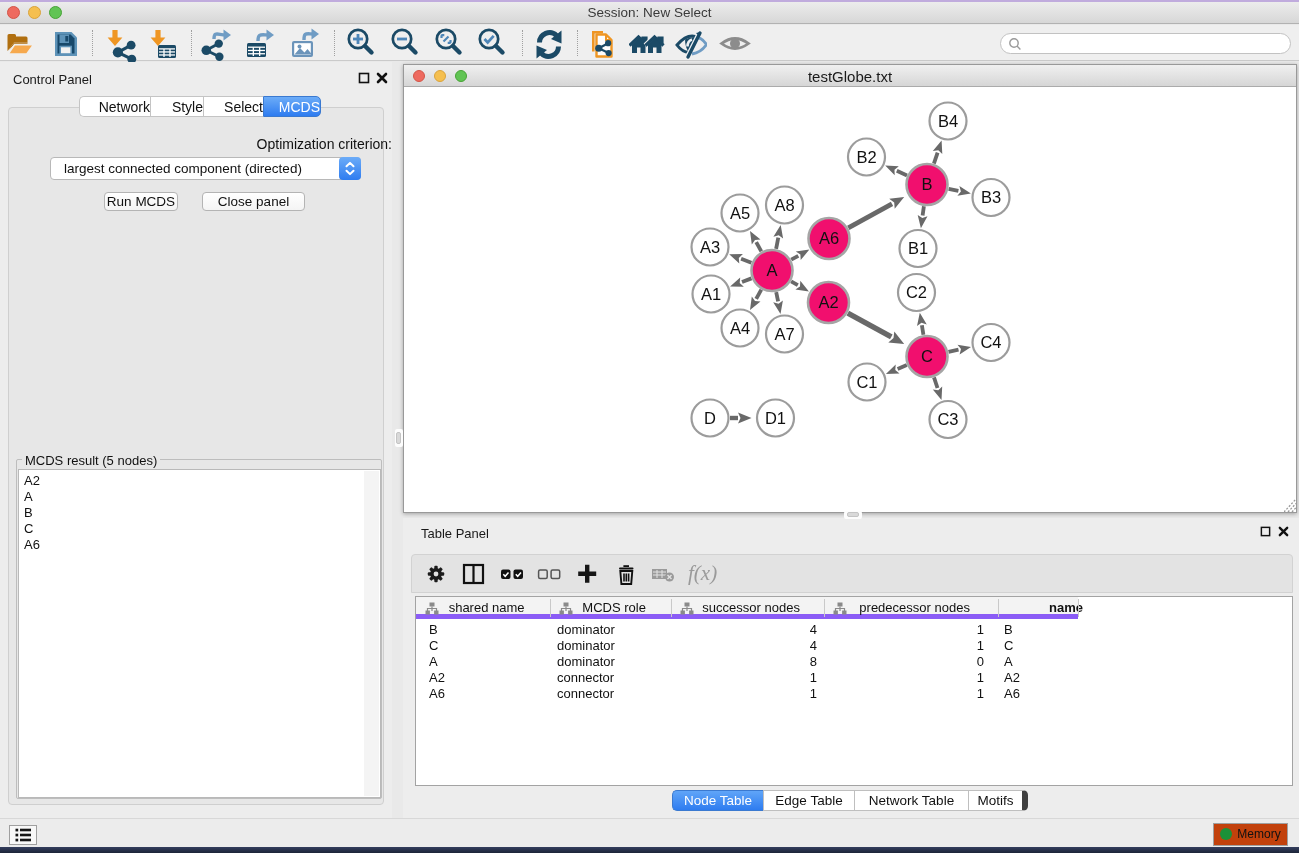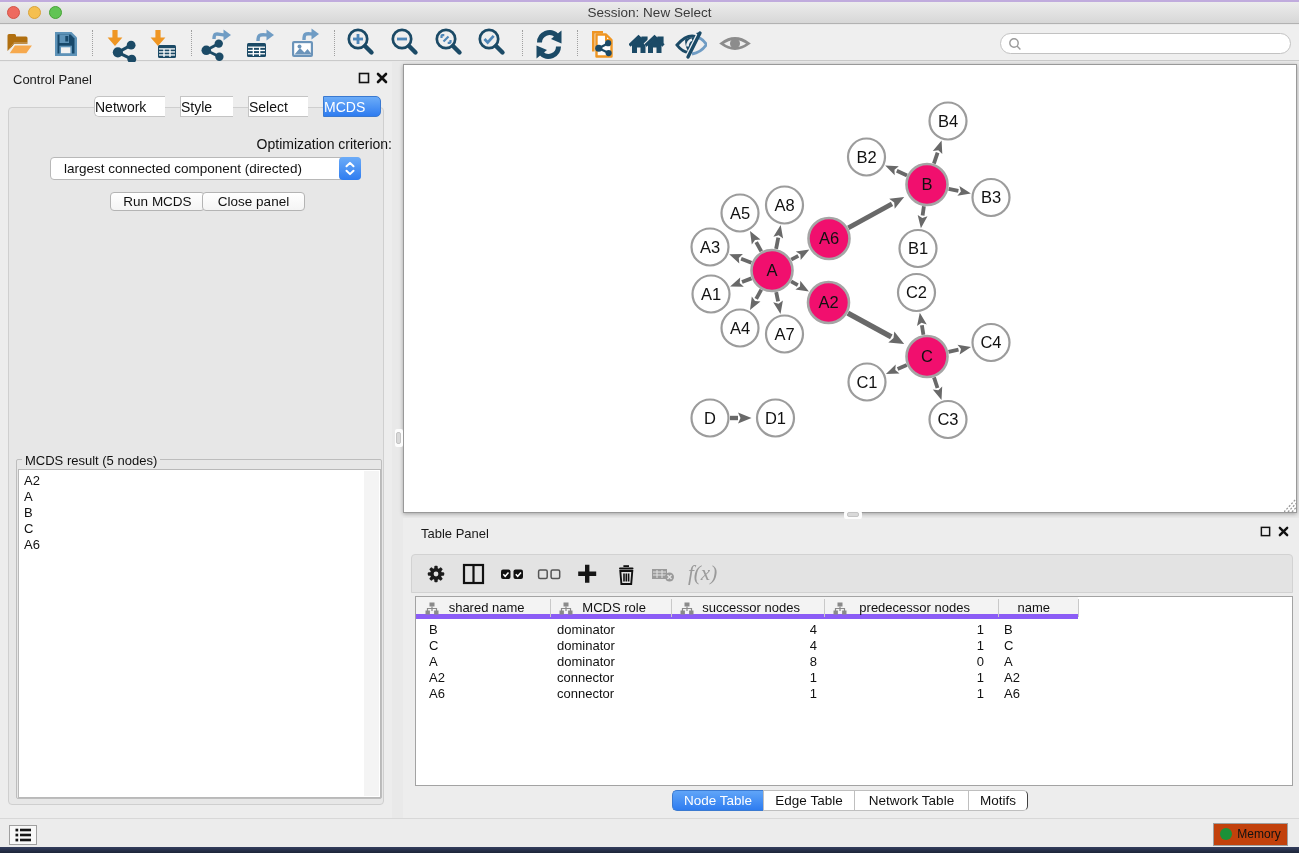--- a/index.html
+++ b/index.html
@@ -229,6 +229,12 @@
   </div>
 </div>
 <div class="abs" id="netwin">
+  <div id="nettitle">
+    <div class="title">testGlobe.txt</div>
+    <div class="tl" style="left:9px;top:5px;width:12px;height:12px;background:#ee6a5f;border:1px solid #d35548;"></div>
+    <div class="tl" style="left:30px;top:5px;width:12px;height:12px;background:#f5bf4f;border:1px solid #d9a33c;"></div>
+    <div class="tl" style="left:51px;top:5px;width:12px;height:12px;background:#61c454;border:1px solid #47a336;"></div>
+  </div>
   <svg id="graph" width="892" height="420" style="position:absolute;left:0;top:22px;" viewBox="0 0 892 420">
 <line x1="347.5" y1="191.4" x2="338.0" y2="195.0" stroke="#696969" stroke-width="3.8"></line>
 <path d="M326.1,199.6 L336.2,190.4 L335.7,195.9 L339.8,199.7 Z" fill="#696969"></path>

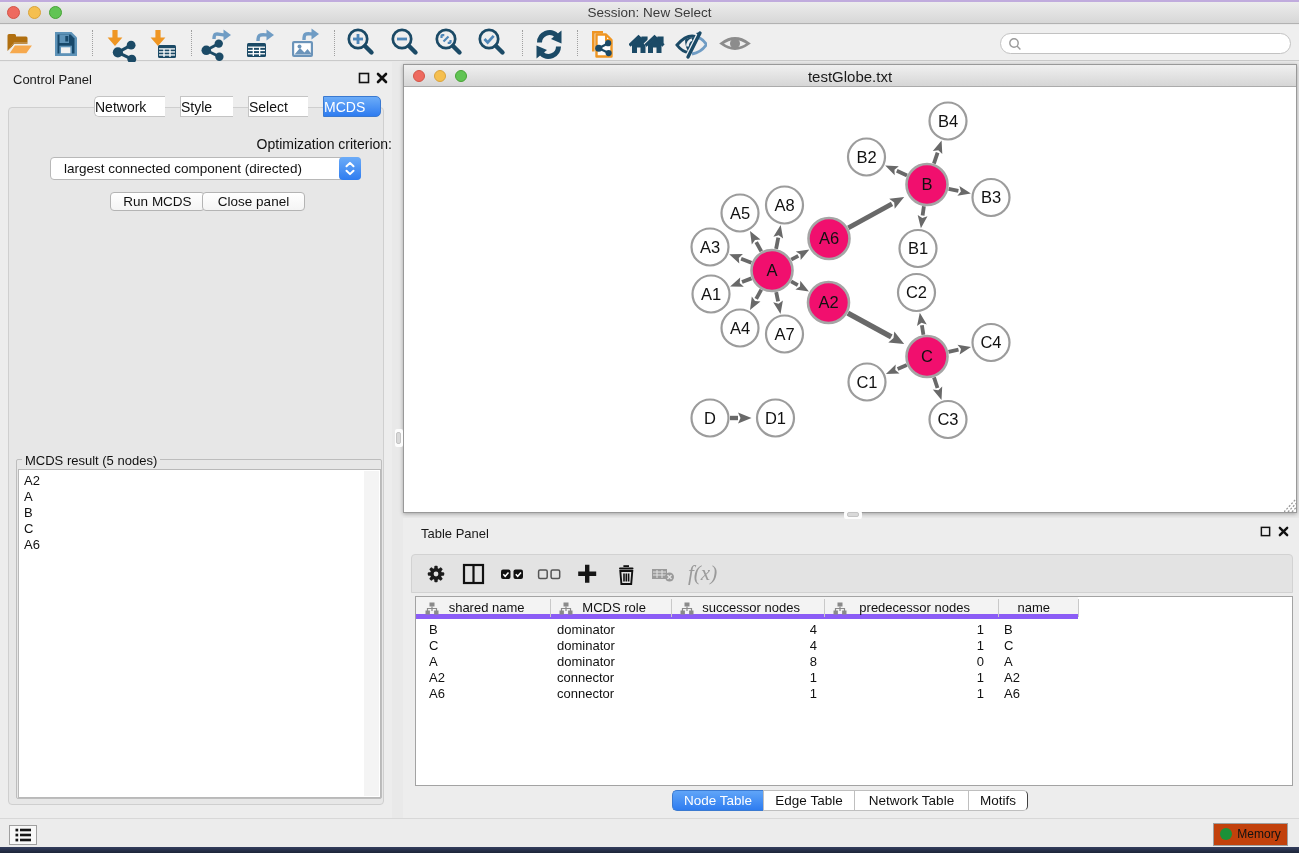--- a/index.html
+++ b/index.html
@@ -19,7 +19,7 @@
 .winbtn { position:absolute; font-size:11px; color:#111; }
 #cp-inner { position:absolute; left:8px; top:45px; width:376px; height:698px; background:#e7e7e7; border:1px solid #cfcfcf; border-radius:4px; }
 .tabrow { position:absolute; top:34px; left:79px; height:21px; display:flex; }
-.tab { height:21px; line-height:20px; font-size:14px; background:#fff; border:1px solid #c4c4c4; border-right:none; color:#111; text-align:left;margin-left:15px; }
+.tab { height:21px; line-height:20px; font-size:14px; background:#fff; border:1px solid #c4c4c4; border-right:none; color:#111; text-align:right; }
 .tab:first-child { border-radius:5px 0 0 5px; }
 .tab:last-child { border-radius:0 5px 5px 0; border-right:1px solid #c4c4c4; }
 .tab.sel { background:linear-gradient(#6cacf8,#2e7cf0); color:#fff; border-color:#3a79d0; }

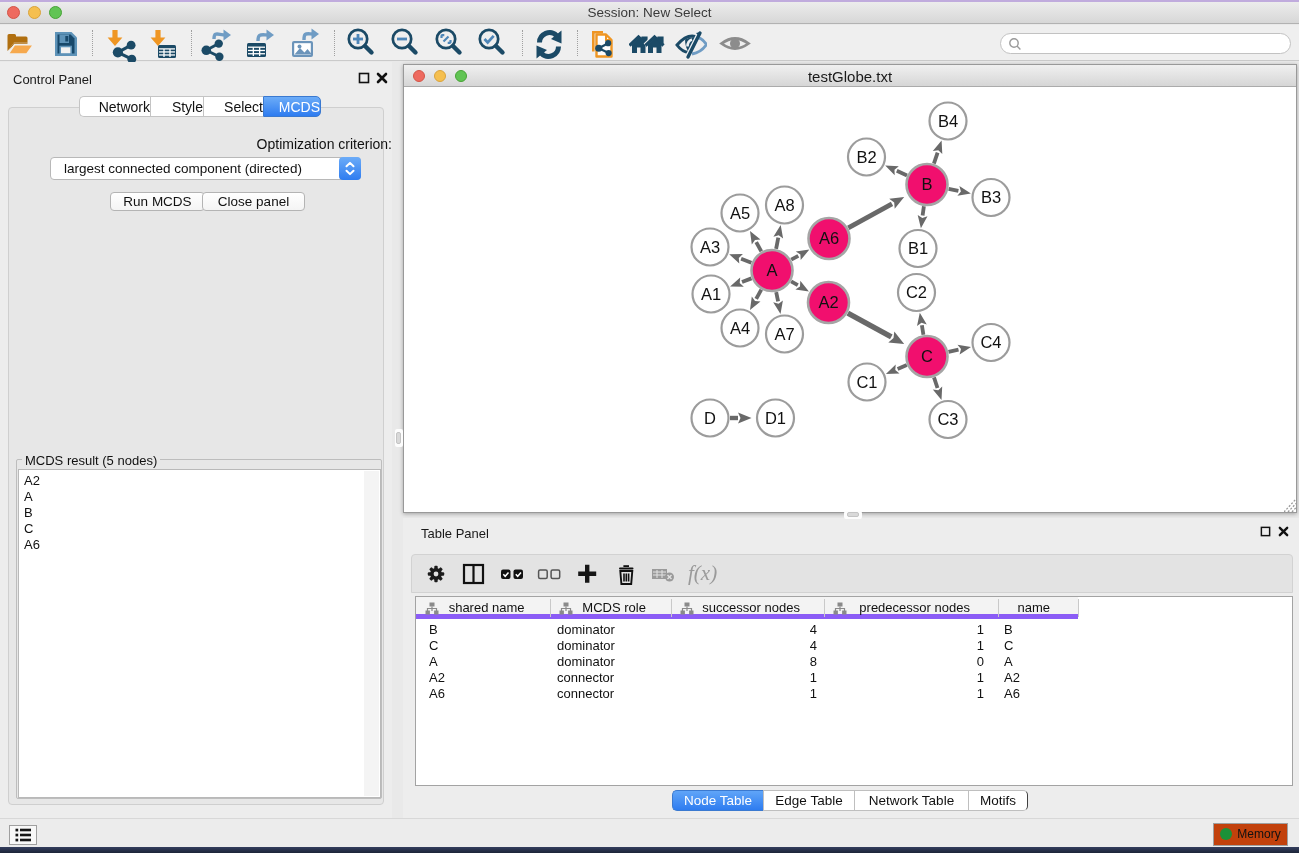--- a/index.html
+++ b/index.html
@@ -214,7 +214,7 @@
           <path d="M7.5,13.7 L11,17.1 L14.5,13.7" fill="none" stroke="#fff" stroke-width="2" stroke-linecap="round" stroke-linejoin="round"></path>
         </svg></div>
   </div>
-  <div class="btn" style="left:110px;top:130px;width:95px;">Run MCDS</div>
+  <div class="btn" style="left:104px;top:130px;width:74px;">Run MCDS</div>
   <div class="btn" style="left:202px;top:130px;width:103px;">Close panel</div>
   <div id="groupbox">
     <div id="grouplabel">MCDS result (5 nodes)</div>

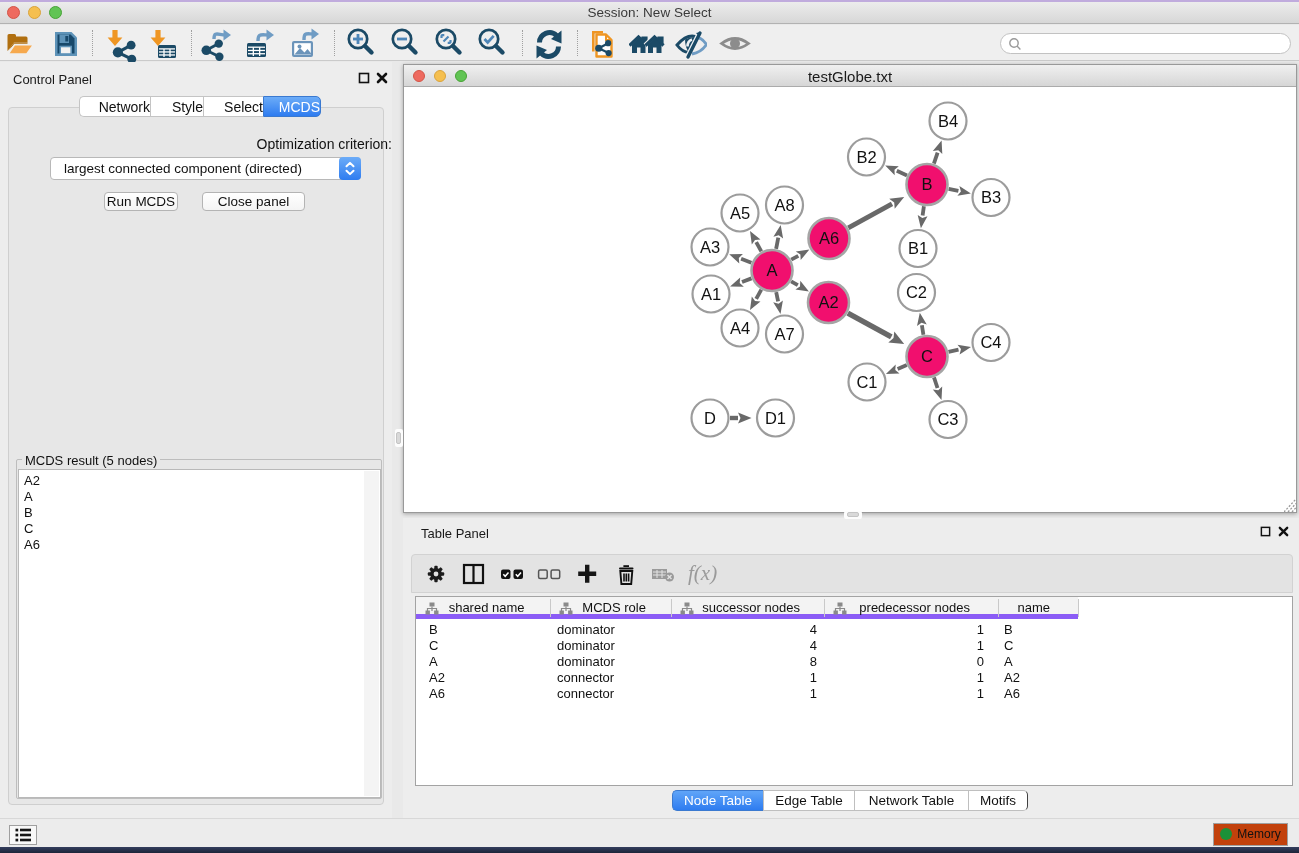--- a/index.html
+++ b/index.html
@@ -410,7 +410,7 @@
         </svg>
 <div class="th" style="left:408px;width:174px;text-align:center;">&nbsp;&nbsp;predecessor nodes</div>
 <div class="thsep" style="left:408px;"></div>
-<div class="th" style="left:554px;width:80px;text-align:right;">name</div>
+<div class="th" style="left:610px;width:80px;text-align:center;font-weight:bold;">name</div>
 <div class="thsep" style="left:582px;"></div>
 <div class="thsep" style="left:662px;"></div>
     </div>

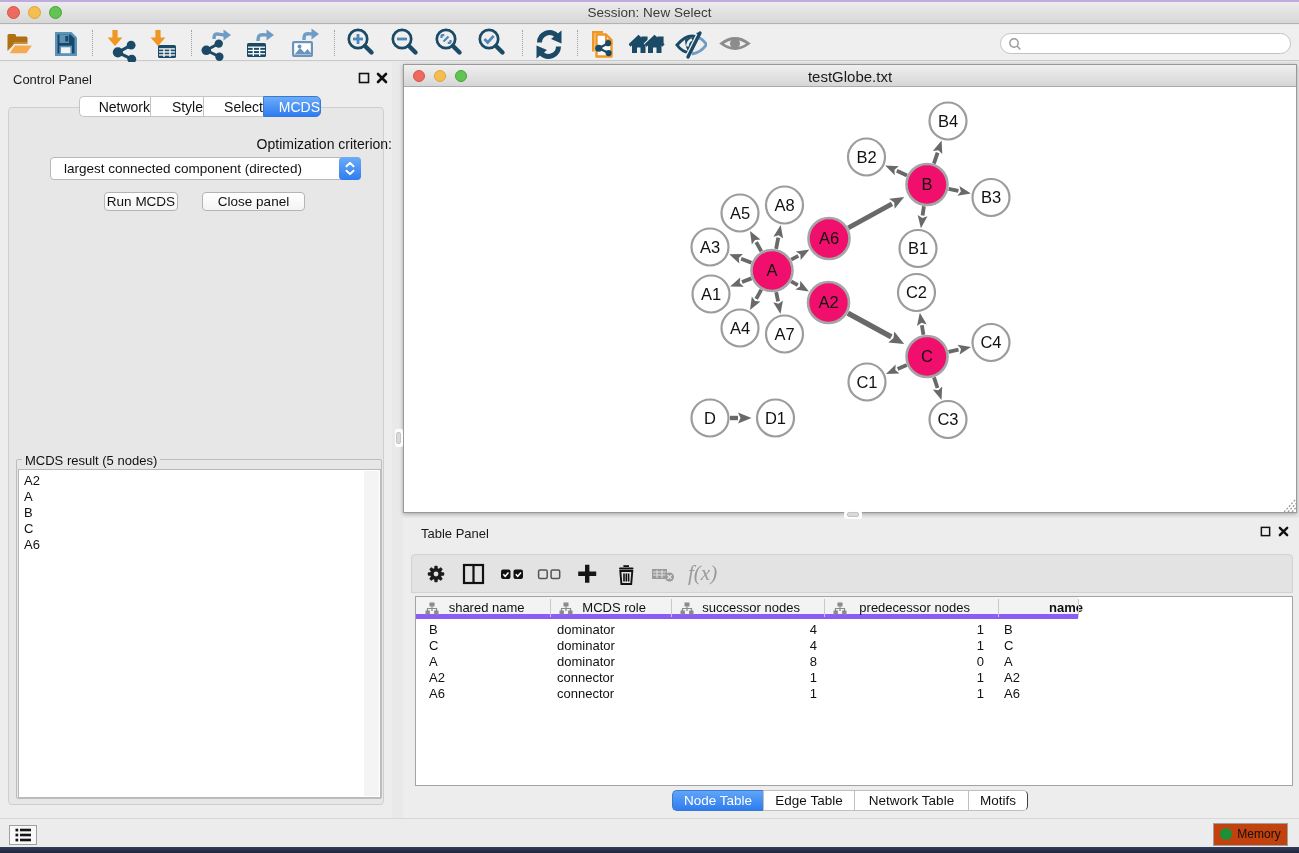--- a/index.html
+++ b/index.html
@@ -47,7 +47,7 @@
 .tabrow2 { position:absolute; top:272px; left:269px; height:21px; display:flex; }
 .tab2 { height:21px; line-height:20px; font-size:13.5px; text-align:center; background:#fff; border:1px solid #bfbfbf; border-right:none; color:#111; }
 .tab2:first-child { border-radius:5px 0 0 5px; }
-.tab2:last-child { border-radius:0 5px 5px 0; border-right:1px solid #404040; }
+.tab2:last-child { border-radius:0 5px 5px 0; border-right:6px solid #404040; }
 .tab2.sel { background:linear-gradient(#60a5f8,#2e7cf0); color:#fff; border-color:#3a79d0; }
 #statusbar { left:0; top:818px; width:1299px; height:29px; background:#ececec; border-top:1px solid #d8d8d8; }
 #darkstrip { left:0; top:847px; width:1299px; height:6px; background:linear-gradient(#343e5e,#1c2438); }

